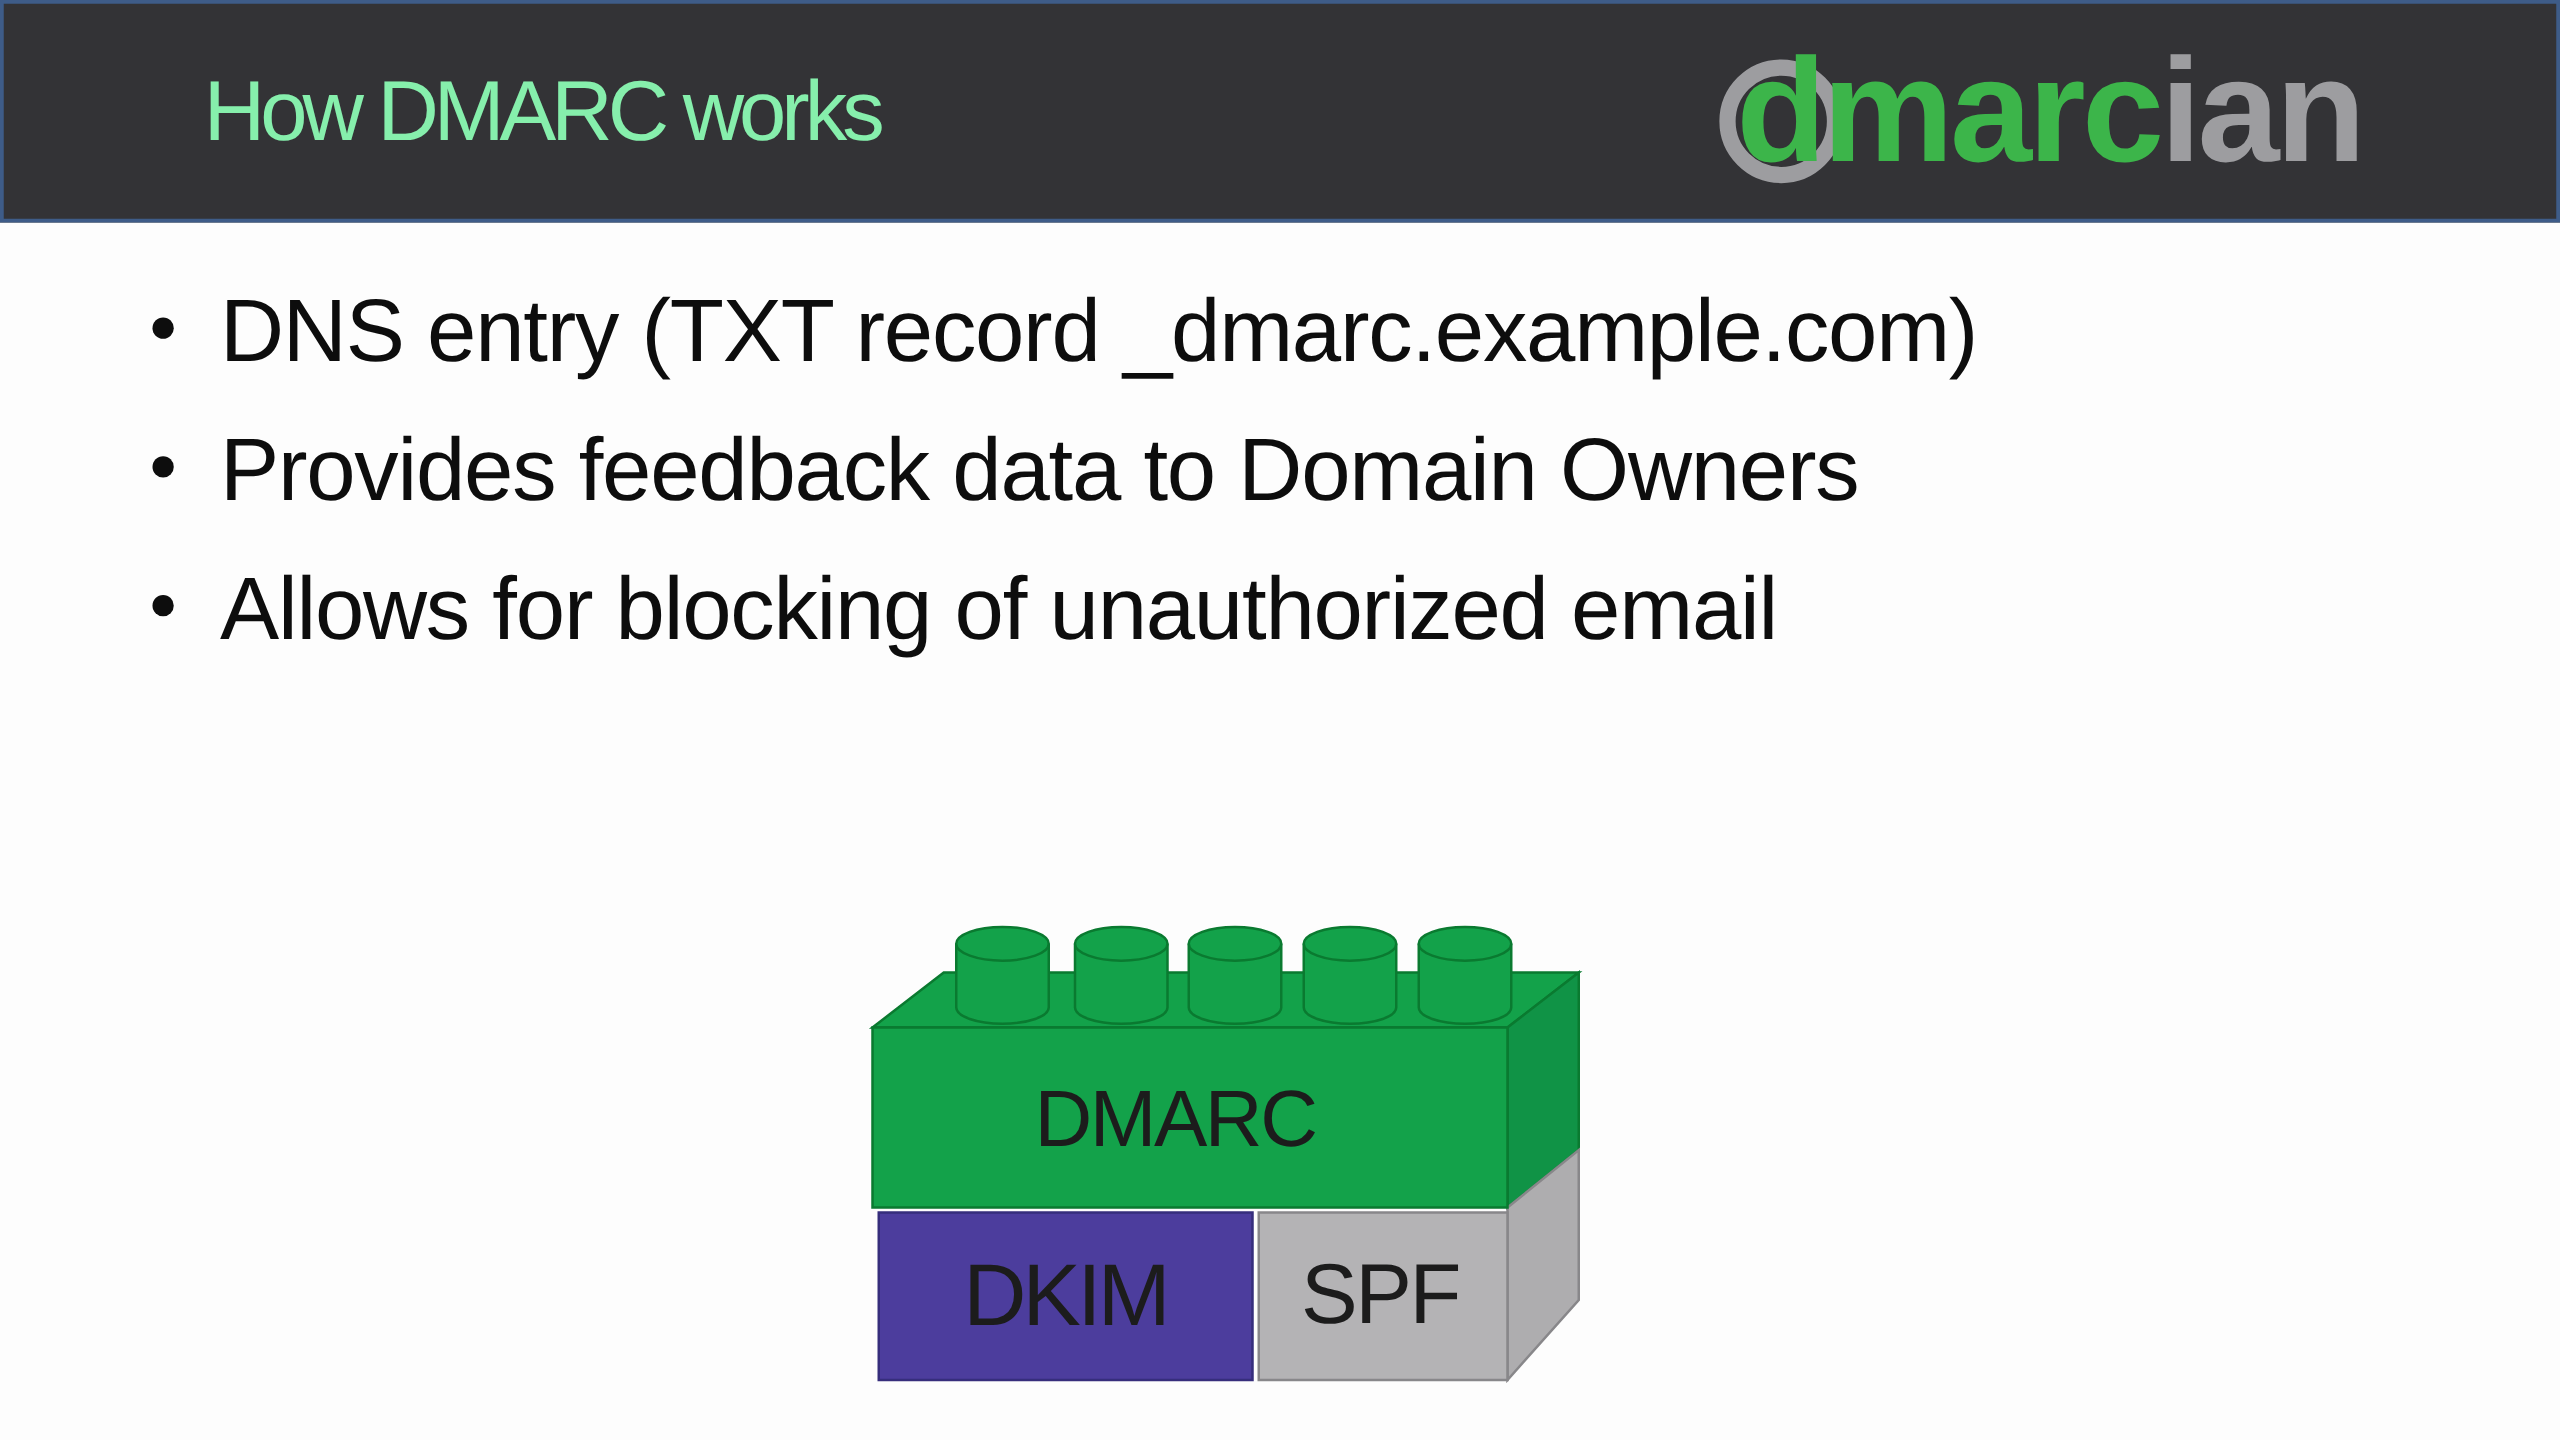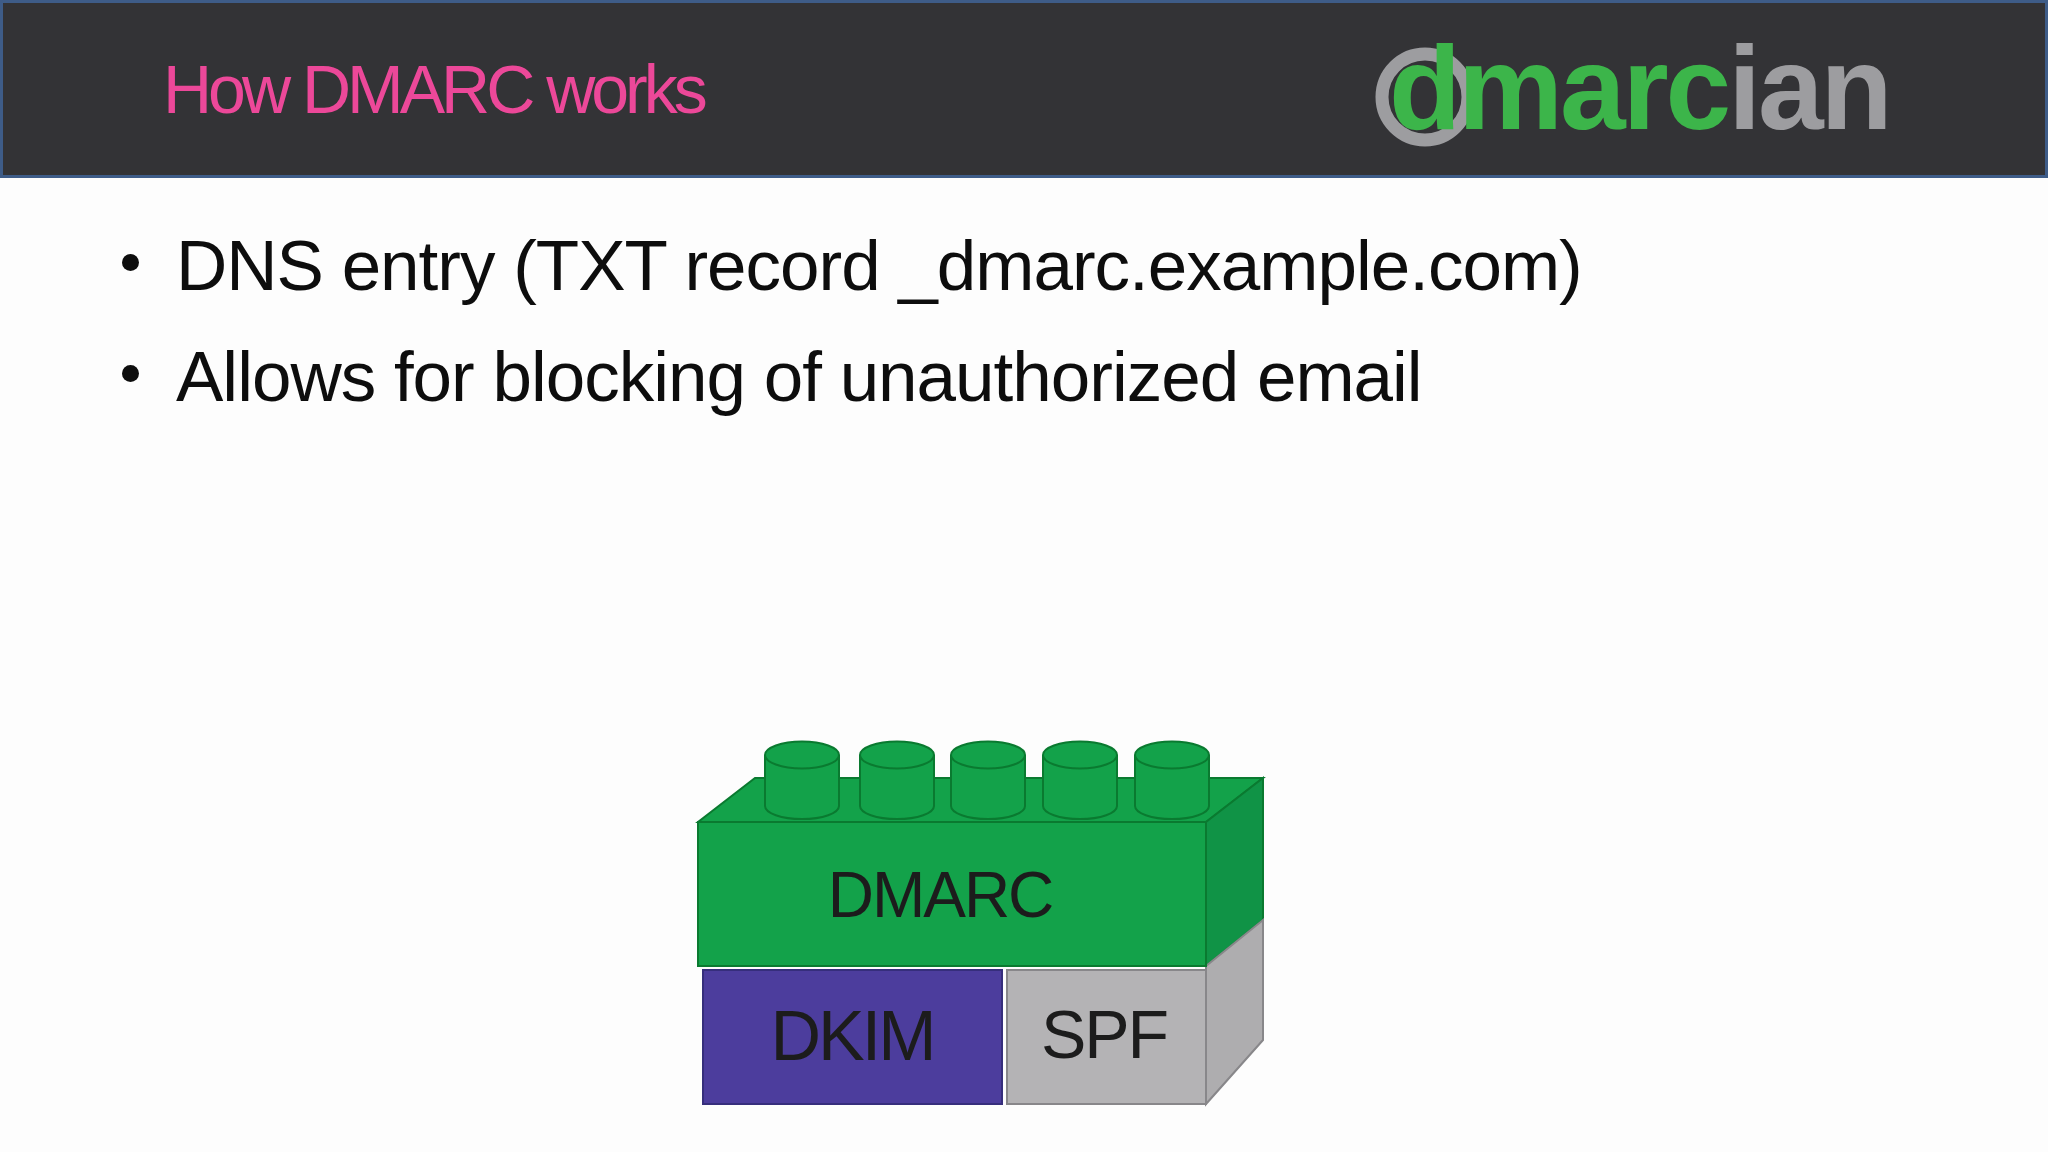--- a/index.html
+++ b/index.html
@@ -21,7 +21,7 @@
   }
   .slide-title{
     margin-left:160px;
-    color:#ec4899;
+    color:#86efac;
     font-size:68px;
     letter-spacing:-4px;
     white-space:nowrap;

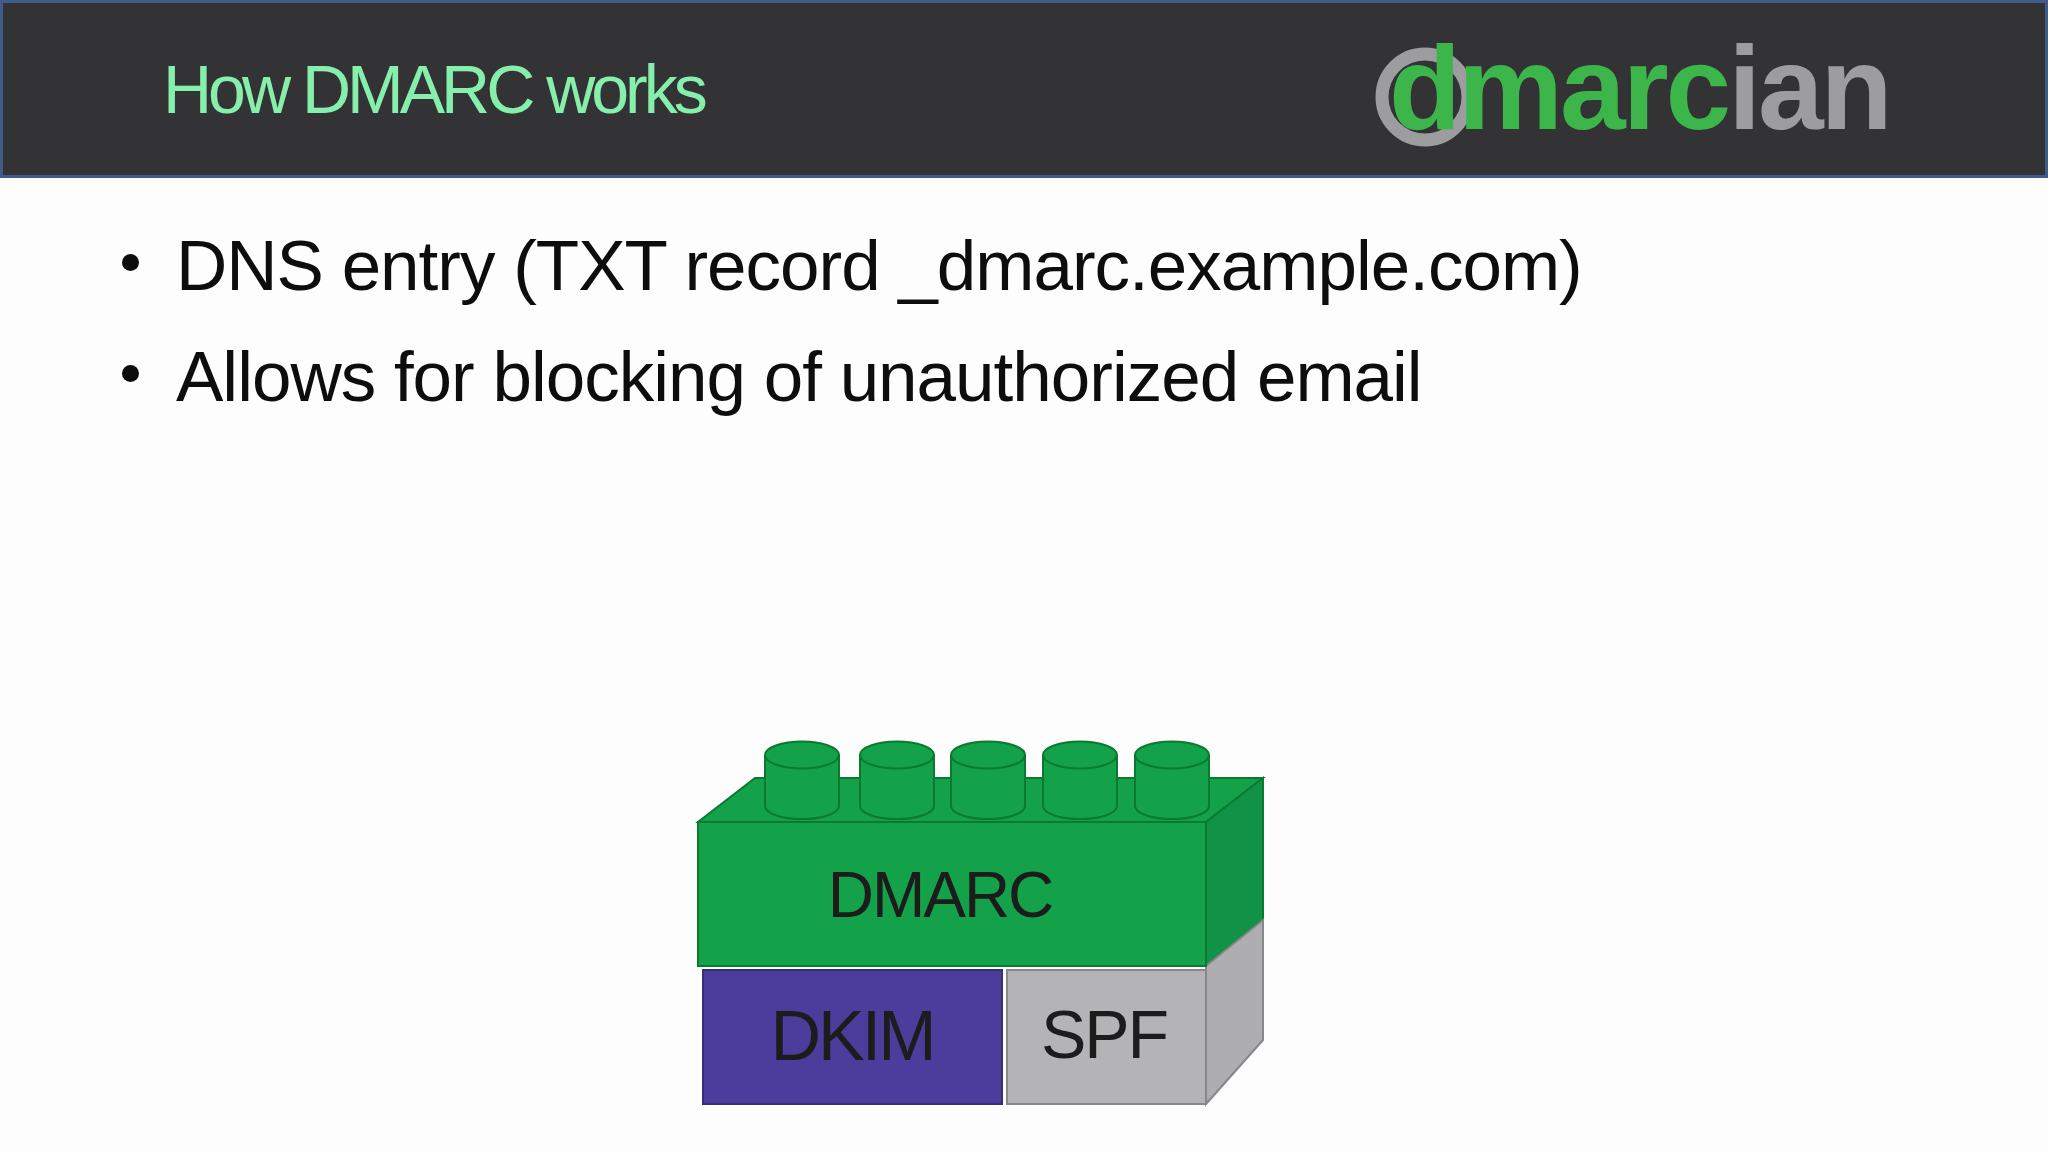--- a/index.html
+++ b/index.html
@@ -84,6 +84,7 @@
 <div class="content">
   <ul class="bullets">
     <li>DNS entry (TXT record _dmarc.example.com)</li>
+    <li>Provides feedback data to Domain Owners</li>
     <li>Allows for blocking of unauthorized email</li>
   </ul>
 </div>

